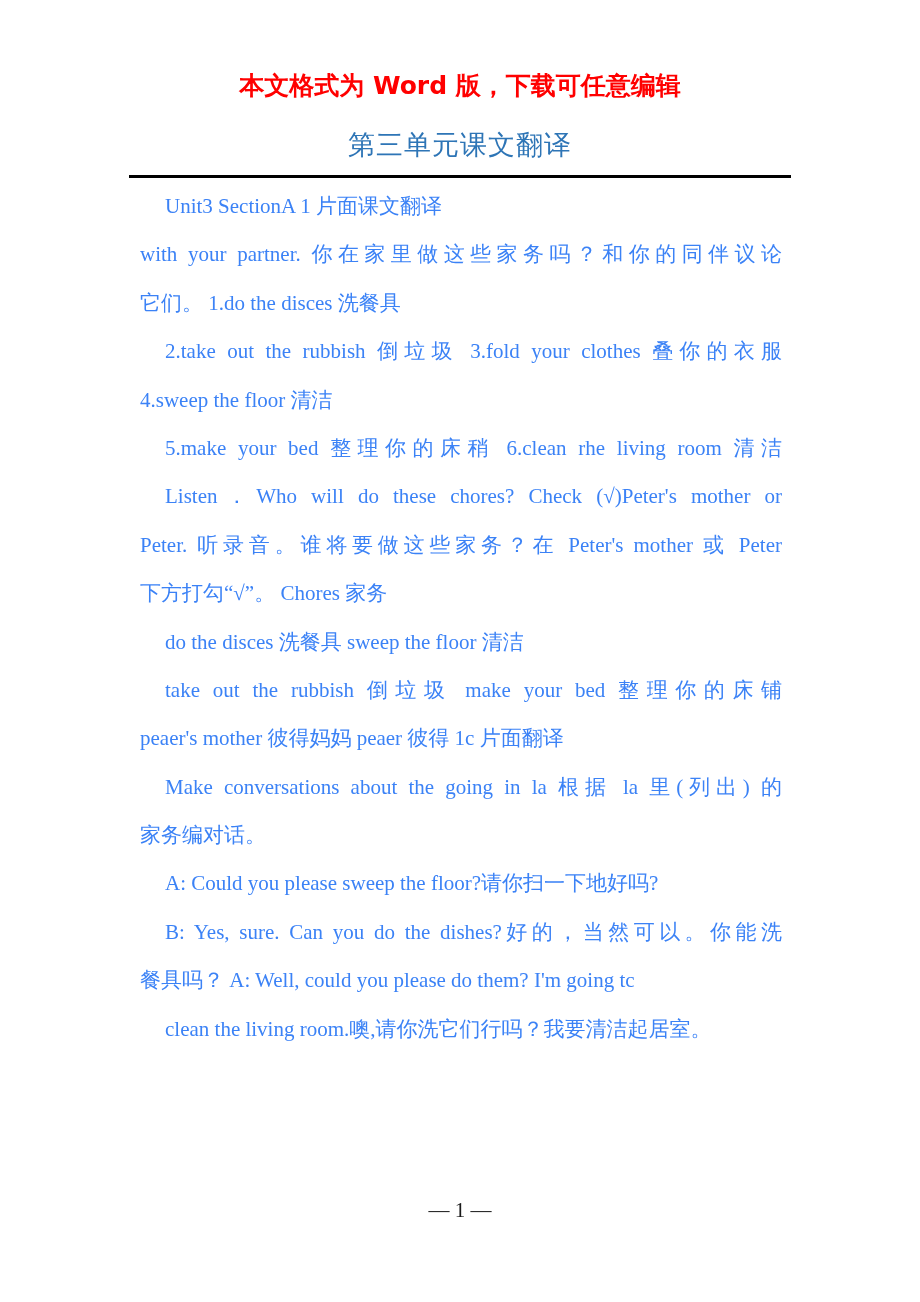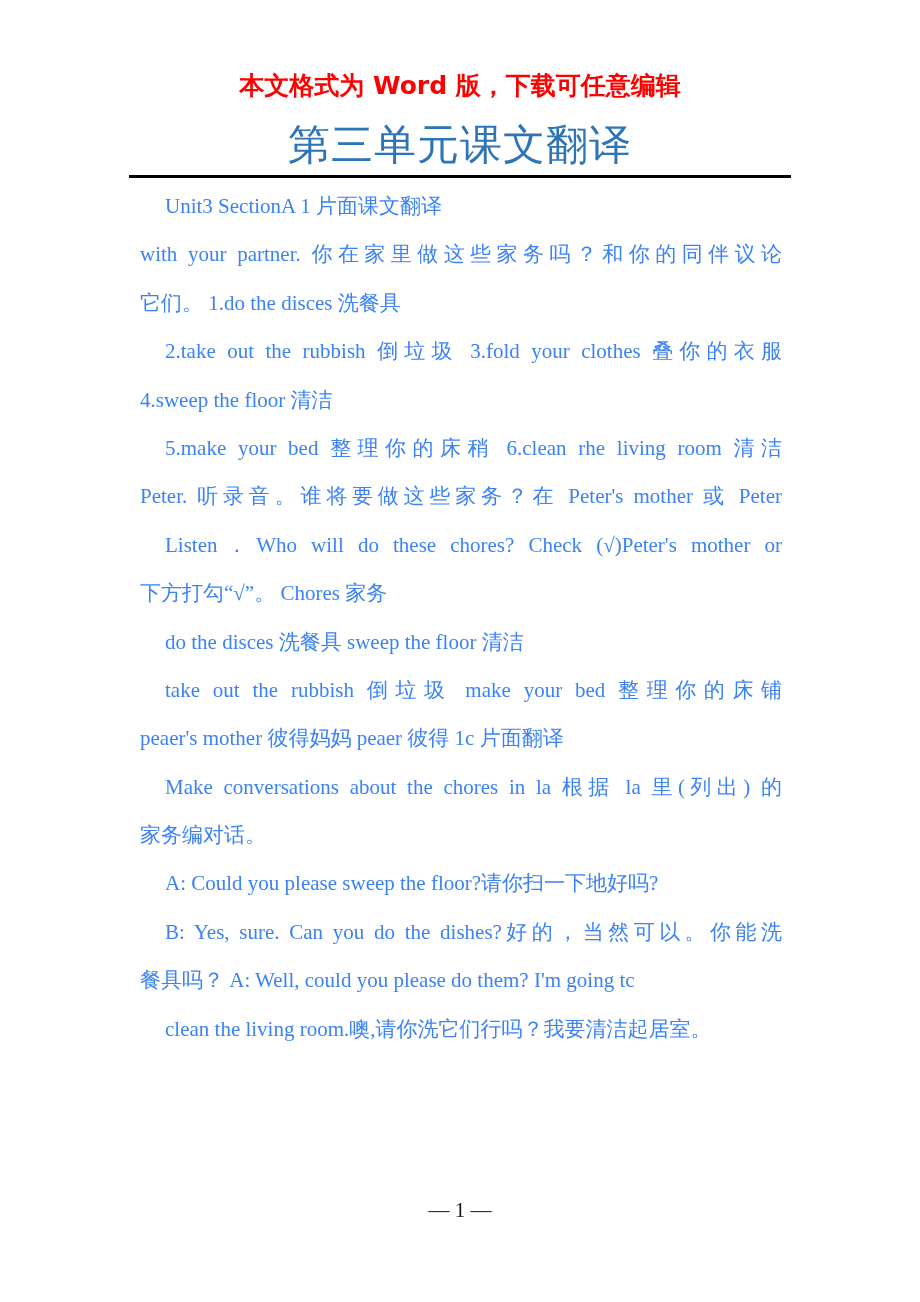--- a/index.html
+++ b/index.html
@@ -13,7 +13,7 @@
     .doc-title {
       position: absolute; left: 0; top: 120px; width: 920px; text-align: center;
       font-family: "DejaVu Sans", "Liberation Sans", sans-serif;
-      font-size: 42px; line-height: 50px; color: #2e75b6; letter-spacing: 1px;
+      font-size: 27px; line-height: 50px; color: #2e75b6; letter-spacing: 1px;
     }
     .rule {
       position: absolute; left: 129px; top: 175px; width: 662px; height: 3px; background: #000000;

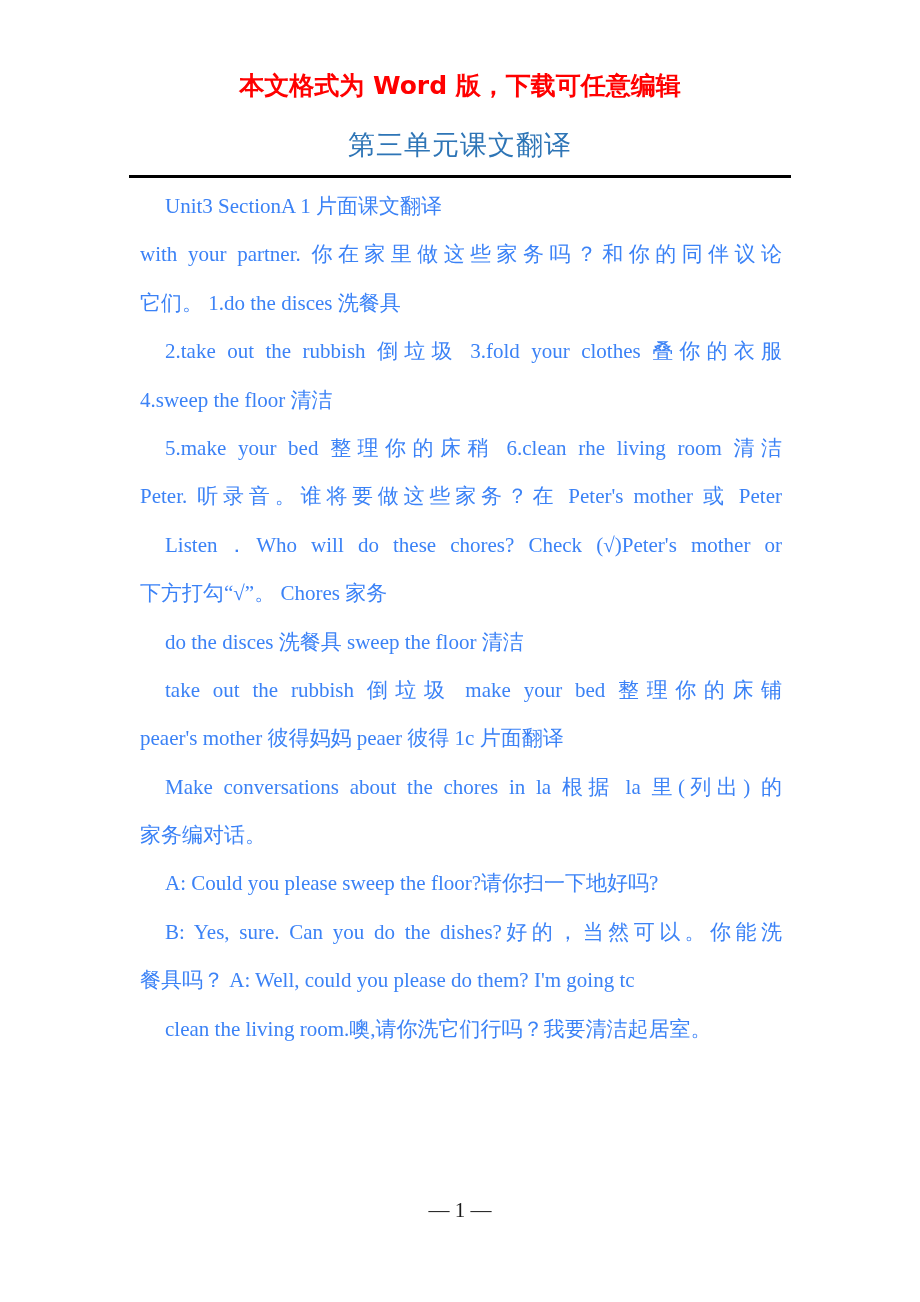--- a/index.html
+++ b/index.html
@@ -47,8 +47,8 @@
     <div class="line indent justify">2.take out the rubbish 倒垃圾  3.fold your clothes 叠你的衣服</div>
     <div class="line">4.sweep the floor 清洁</div>
     <div class="line indent justify">5.make your bed 整理你的床稍  6.clean rhe living room 清洁</div>
+    <div class="line indent justify">Listen．Who will do these chores? Check (√)Peter's mother or</div>
     <div class="line justify">Peter.  听录音。谁将要做这些家务？在 Peter's mother 或 Peter</div>
-    <div class="line indent justify">Listen．Who will do these chores? Check (√)Peter's mother or</div>
     <div class="line">下方打勾“√”。  Chores 家务</div>
     <div class="line indent">do the disces 洗餐具  sweep the floor 清洁</div>
     <div class="line indent justify">take out the rubbish 倒垃圾  make your bed 整理你的床铺</div>

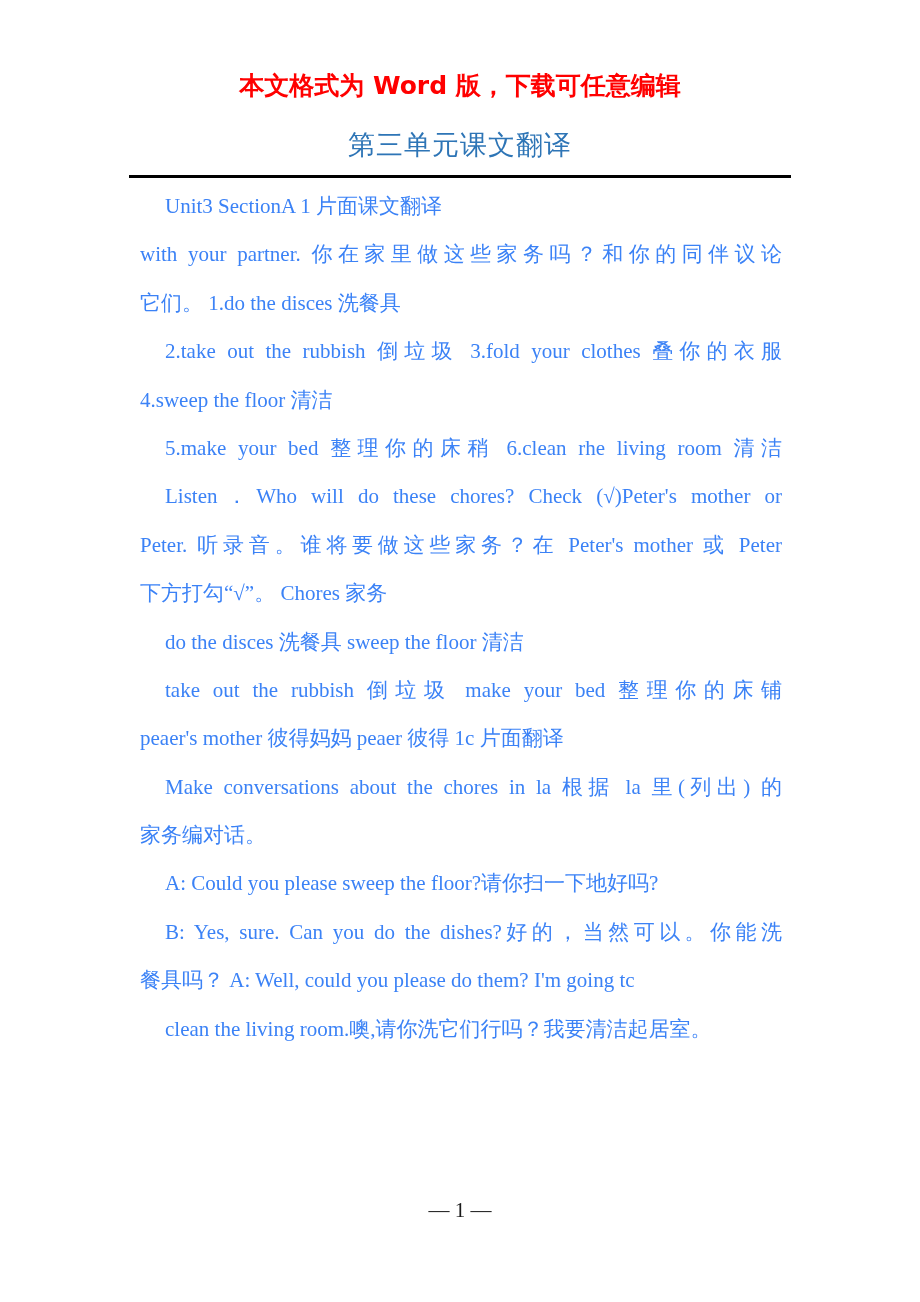--- a/index.html
+++ b/index.html
@@ -53,7 +53,7 @@
     <div class="line indent">do the disces 洗餐具  sweep the floor 清洁</div>
     <div class="line indent justify">take out the rubbish 倒垃圾  make your bed 整理你的床铺</div>
     <div class="line">peaer's mother 彼得妈妈  peaer 彼得  1c 片面翻译</div>
-    <div class="line indent justify">Make conversations about the chores in la  根据 la 里(列出) 的</div>
+    <div class="line indent justify">Make conversations about the going in la  根据 la 里(列出) 的</div>
     <div class="line">家务编对话。</div>
     <div class="line indent">A: Could you please sweep the floor?请你扫一下地好吗?</div>
     <div class="line indent justify">B: Yes, sure. Can you do the dishes?好的，当然可以。你能洗</div>

